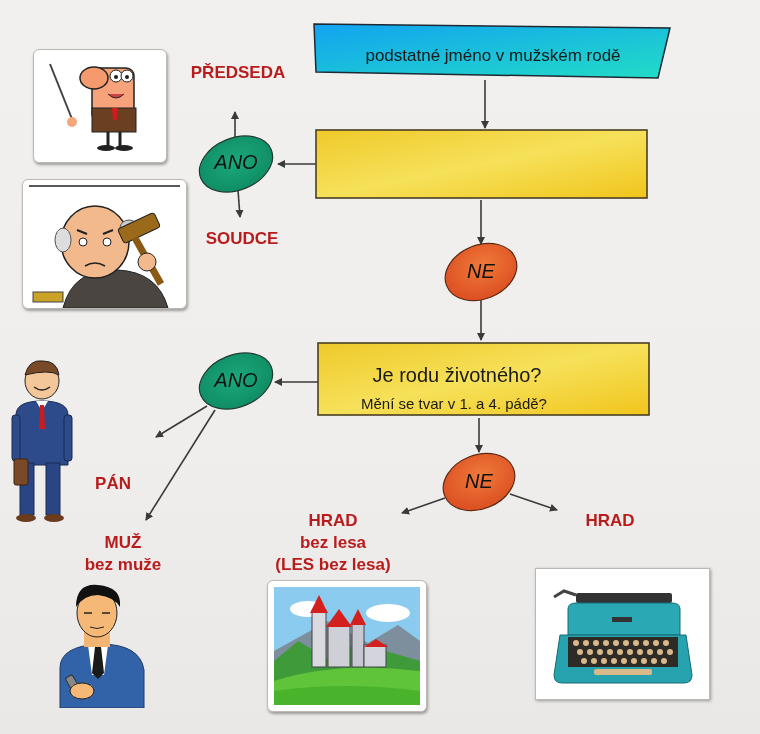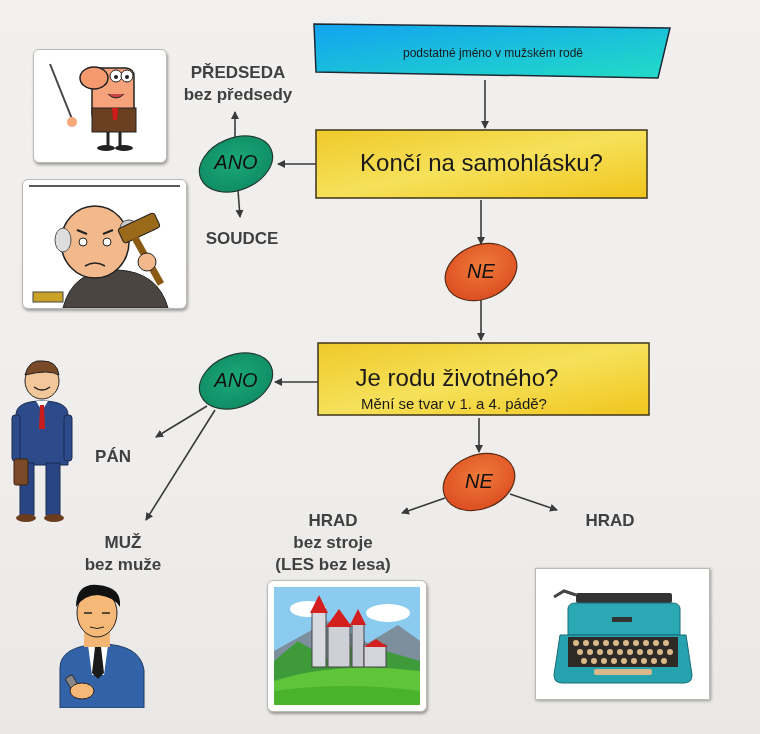--- a/index.html
+++ b/index.html
@@ -77,7 +77,7 @@
     <ellipse cx="479" cy="482" rx="37" ry="27" transform="rotate(-22 479 482)" fill="url(#gOrange)" stroke="#5a2a12" stroke-width="1.2"></ellipse>
   </svg>
 
-  <div class="box-text" style="left:318px; top:46px; width:350px; font-size:12px;">podstatné jméno v mužském rodě</div>
+  <div class="box-text" style="left:318px; top:46px; width:350px; font-size:17px;">podstatné jméno v mužském rodě</div>
   <div class="box-text" style="left:316px; top:149px; width:331px; font-size:24px;">Končí na samohlásku?</div>
   <div class="box-text" style="left:318px; top:364px; width:278px; font-size:24px;">Je rodu životného?</div>
   <div class="box-text" style="left:318px; top:395px; width:272px; font-size:15px;">Mění se tvar v 1. a 4. pádě?</div>

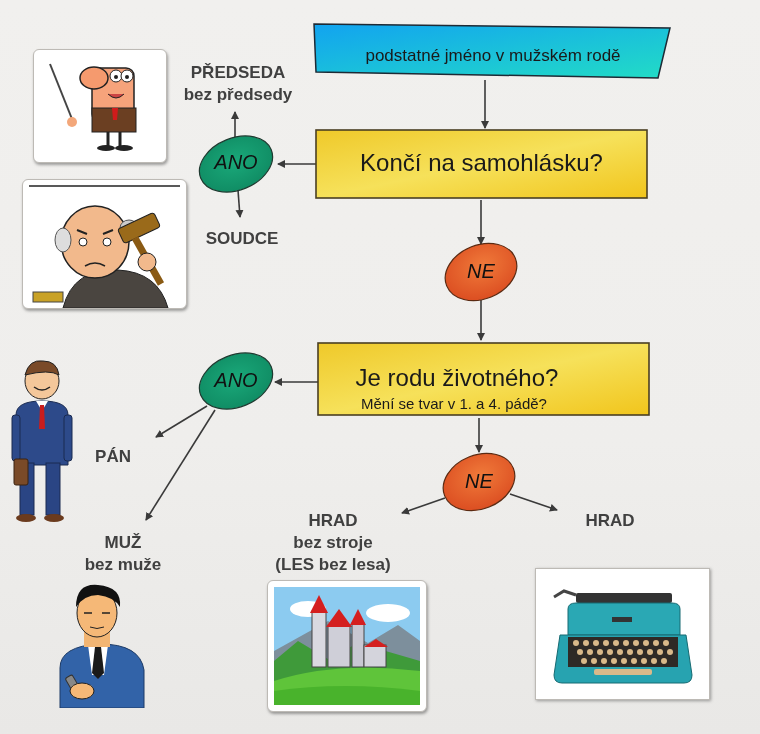--- a/index.html
+++ b/index.html
@@ -12,7 +12,7 @@
     .stage { position: absolute; left: 0; top: 0; width: 760px; height: 734px; }
     svg.lines { position: absolute; left: 0; top: 0; width: 760px; height: 734px; }
     .label {
-      position: absolute; text-align: center; color: #404040; font-weight: bold;
+      position: absolute; text-align: center; color: #b91c1c; font-weight: bold;
       font-size: 17px; line-height: 22px; white-space: nowrap;
     }
     .box-text { position: absolute; text-align: center; color: #1a1a1a; white-space: nowrap; }

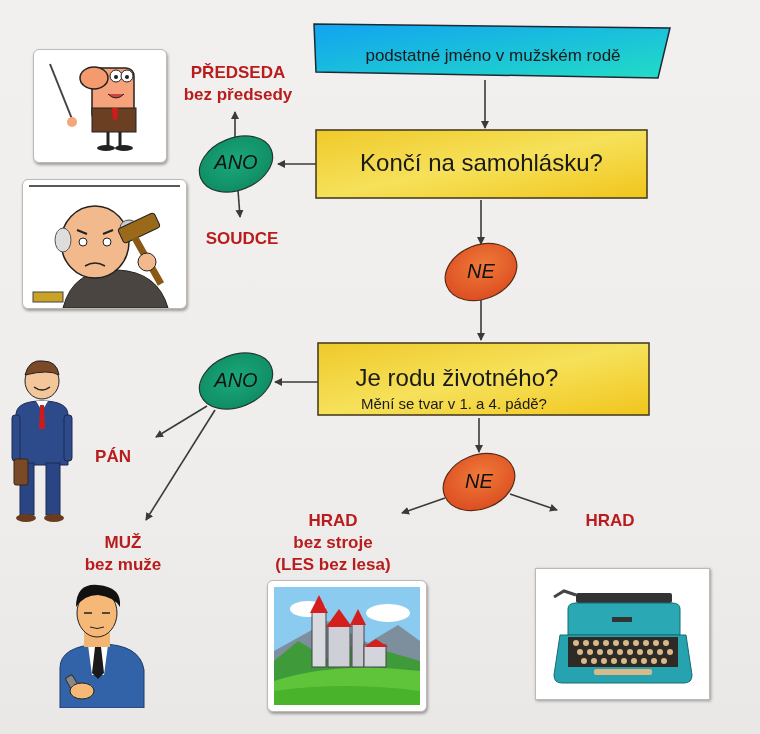--- a/index.html
+++ b/index.html
@@ -89,7 +89,6 @@
 
   <div class="label" style="left:168px; top:62px; width:140px;">
     <div>PŘEDSEDA</div>
-    <div>bez předsedy</div>
   </div>
   <div class="label" style="left:172px; top:228px; width:140px;">
     <div>SOUDCE</div>

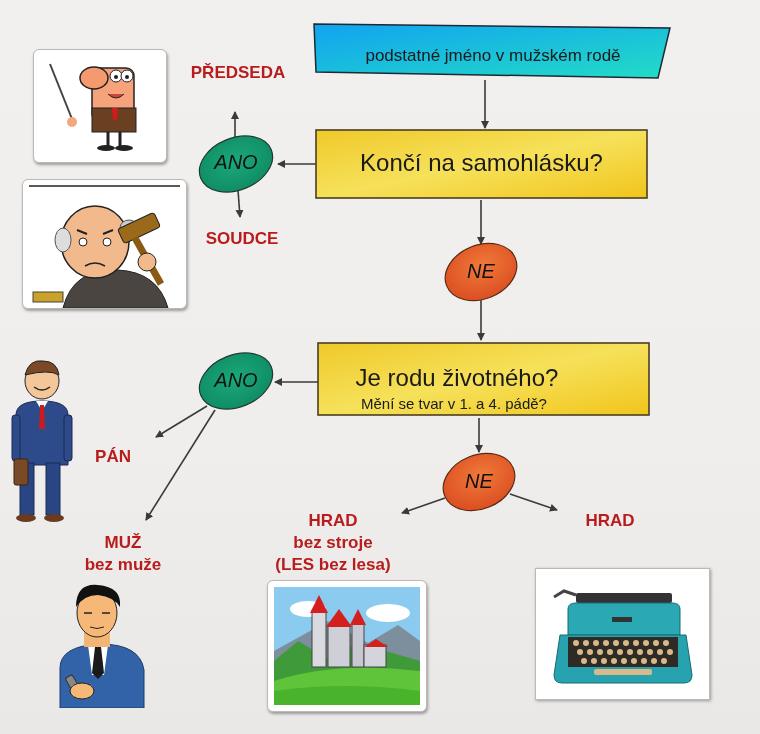--- a/index.html
+++ b/index.html
@@ -78,7 +78,6 @@
   </svg>
 
   <div class="box-text" style="left:318px; top:46px; width:350px; font-size:17px;">podstatné jméno v mužském rodě</div>
-  <div class="box-text" style="left:316px; top:149px; width:331px; font-size:24px;">Končí na samohlásku?</div>
   <div class="box-text" style="left:318px; top:364px; width:278px; font-size:24px;">Je rodu životného?</div>
   <div class="box-text" style="left:318px; top:395px; width:272px; font-size:15px;">Mění se tvar v 1. a 4. pádě?</div>
 

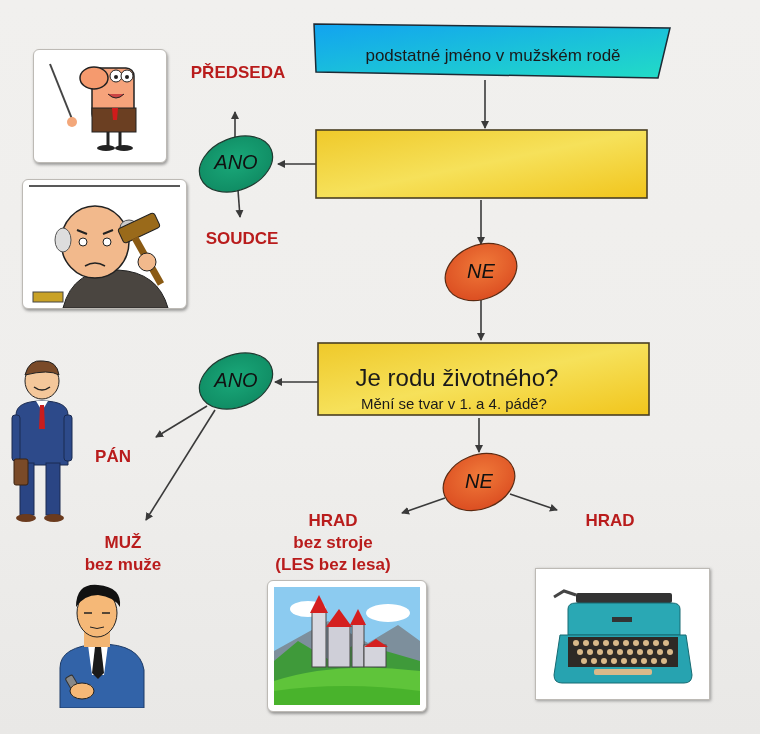--- a/index.html
+++ b/index.html
@@ -78,7 +78,7 @@
   </svg>
 
   <div class="box-text" style="left:318px; top:46px; width:350px; font-size:17px;">podstatné jméno v mužském rodě</div>
-  <div class="box-text" style="left:318px; top:364px; width:278px; font-size:24px;">Je rodu životného?</div>
+  <div class="box-text" style="left:318px; top:364px; width:278px; font-size:20px;">Je rodu životného?</div>
   <div class="box-text" style="left:318px; top:395px; width:272px; font-size:15px;">Mění se tvar v 1. a 4. pádě?</div>
 
   <div class="oval-text" style="left:206px; top:151px; width:60px;">ANO</div>

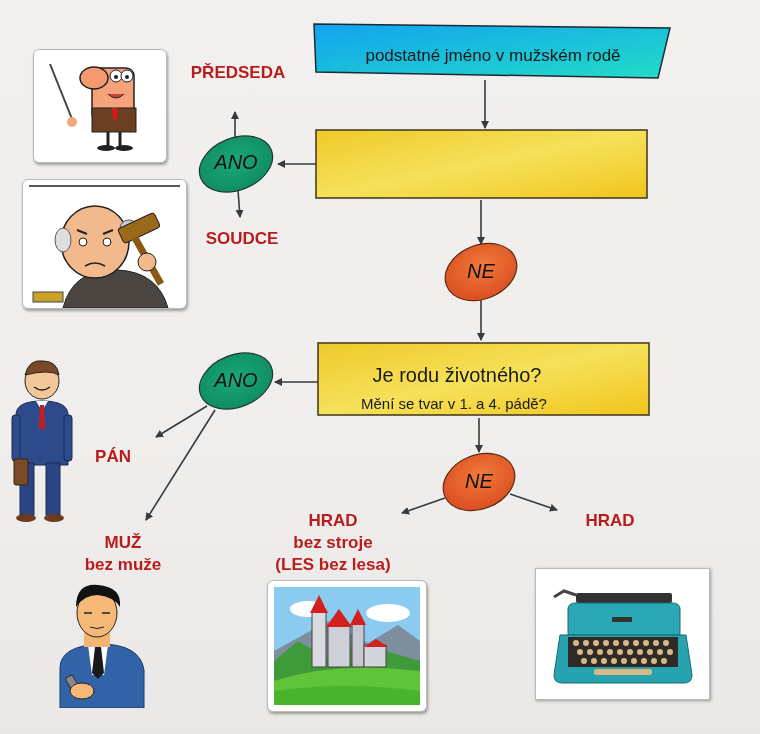--- a/index.html
+++ b/index.html
@@ -92,7 +92,7 @@
   <div class="label" style="left:172px; top:228px; width:140px;">
     <div>SOUDCE</div>
   </div>
-  <div class="label" style="left:58px; top:446px; width:110px;text-align:center;">
+  <div class="label" style="left:58px; top:473px; width:110px;text-align:center;">
     <div>PÁN</div>
   </div>
   <div class="label" style="left:68px; top:532px; width:110px;">

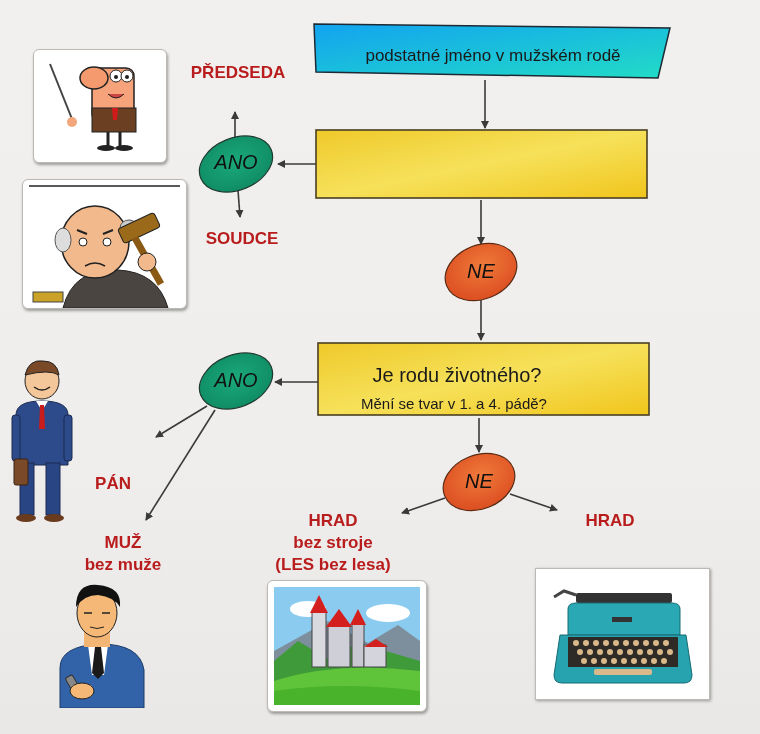--- a/index.html
+++ b/index.html
@@ -101,7 +101,7 @@
   </div>
   <div class="label" style="left:258px; top:510px; width:150px;">
     <div>HRAD</div>
-    <div>bez stroje</div>
+    <div>bez lesa</div>
     <div>(LES bez lesa)</div>
   </div>
   <div class="label" style="left:550px; top:510px; width:120px;">

